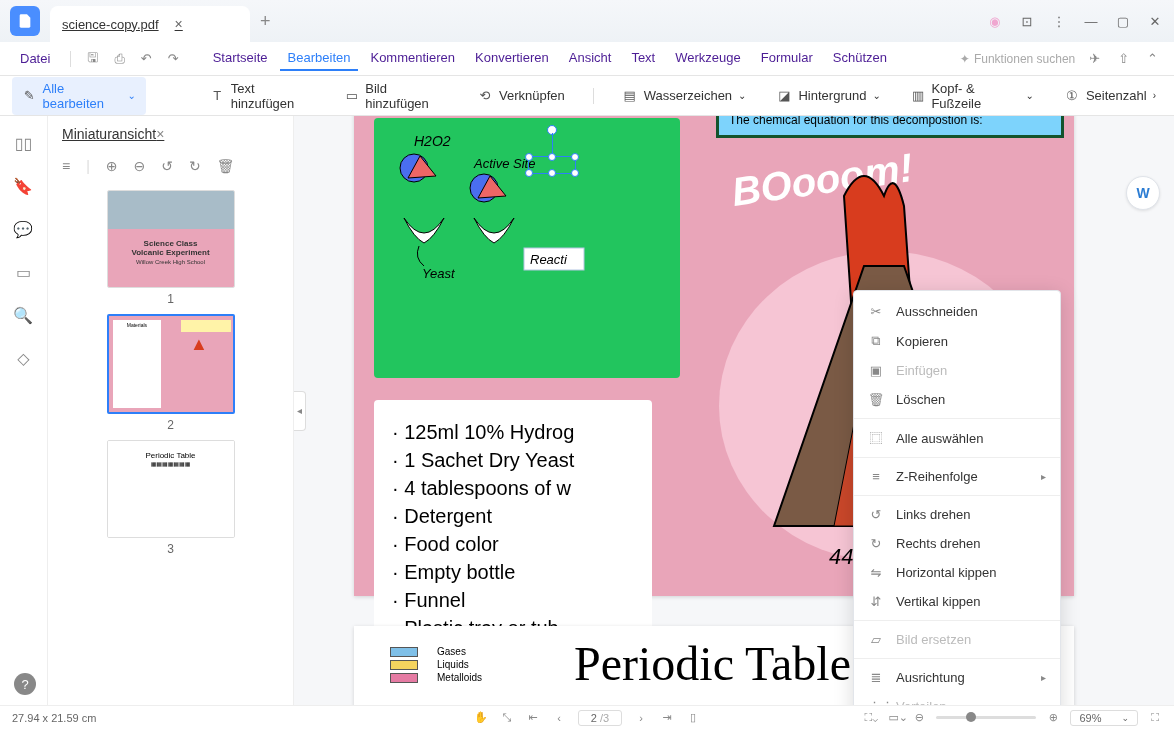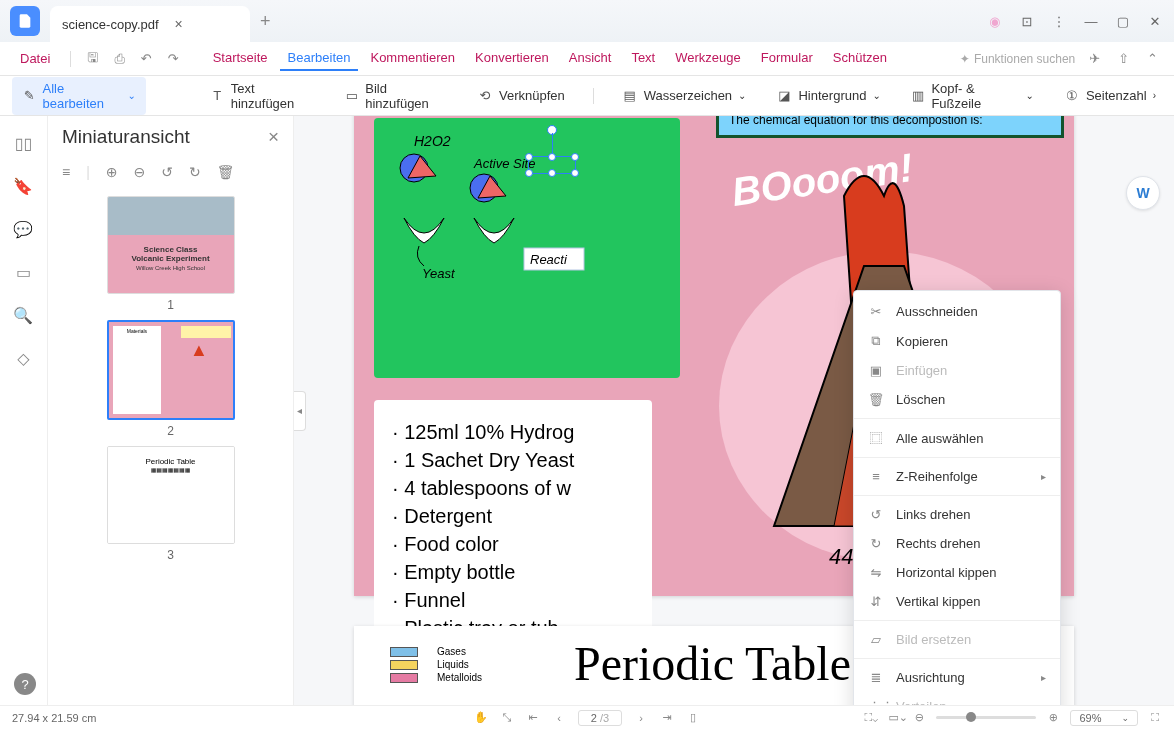--- a/index.html
+++ b/index.html
@@ -9,7 +9,7 @@
 .titlebar { height: 42px; background: linear-gradient(to bottom, #f5f7fa, #eef2f6); display: flex; align-items: center; }
 .app-icon { width: 30px; height: 30px; background: #4a8eff; border-radius: 6px; margin: 0 10px; display:flex; align-items:center; justify-content:center;}
 .app-icon svg { fill: #fff; }
-.tab { background: #fff; height: 36px; margin-top:6px; border-radius: 8px 8px 0 0; padding: 0 12px; display: flex; align-items: center; font-size: 13px; color: #333; gap:16px; min-width: 200px;}
+.tab { background: #fff; height: 36px; margin-top:6px; border-radius: 8px 8px 0 0; padding: 0 12px; display: flex; align-items: center; font-size: 13px; color: #333; gap:16px; min-width: 200px; text-decoration: underline;}
 .tab-close { color: #666; cursor: pointer; font-size:14px;}
 .tab-add { margin-left: 10px; color: #888; font-size: 18px; cursor:pointer;}
 .titlebar-right { margin-left: auto; display: flex; align-items: center; gap: 14px; padding-right: 10px; color:#888;}

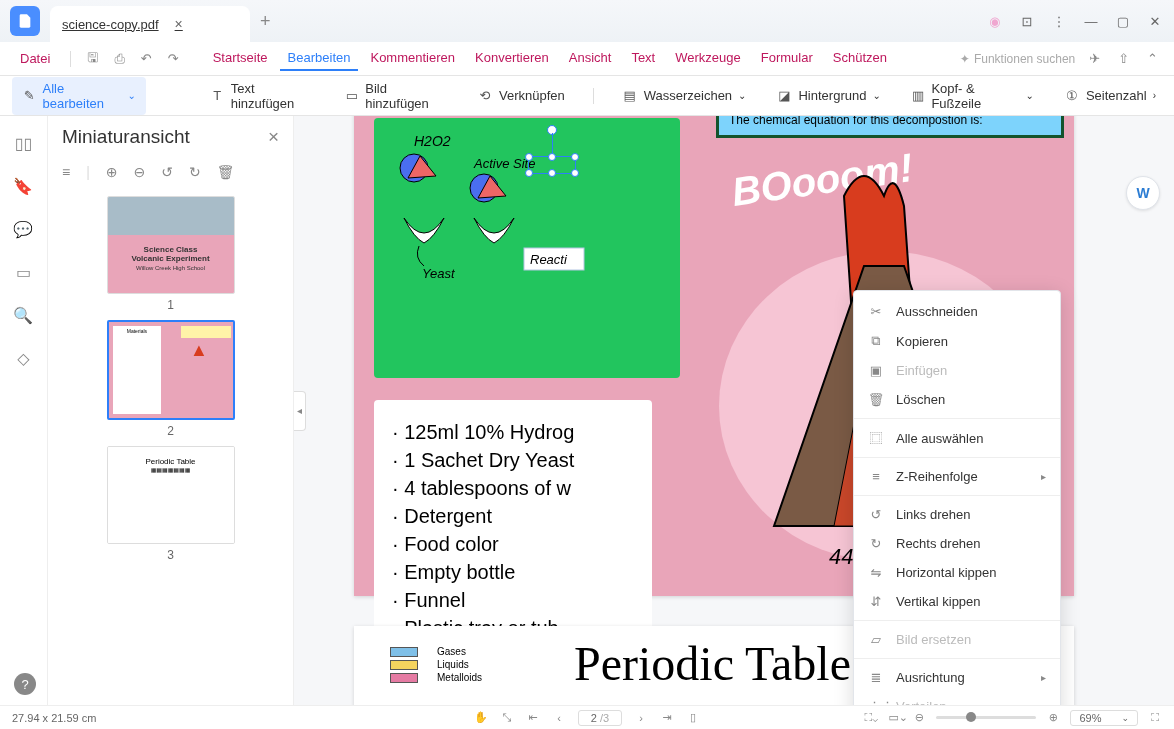--- a/index.html
+++ b/index.html
@@ -17,7 +17,7 @@
 
 
 .menubar { height: 34px; display: flex; align-items: center; padding-left: 12px; gap: 8px; border-bottom: 1px solid #e5e5e5; font-size: 13px;}
-.menu-item { padding: 4px 8px; cursor: pointer; color: #be185d; }
+.menu-item { padding: 4px 8px; cursor: pointer; color: #4c1d95; }
 .menu-item.active { color: #2d7ff9; border-bottom: 2px solid #2d7ff9; }
 .menu-divider { width:1px; height:16px; background:#ddd; margin:0 4px;}
 .menu-icon { color:#888; padding:2px 4px;}

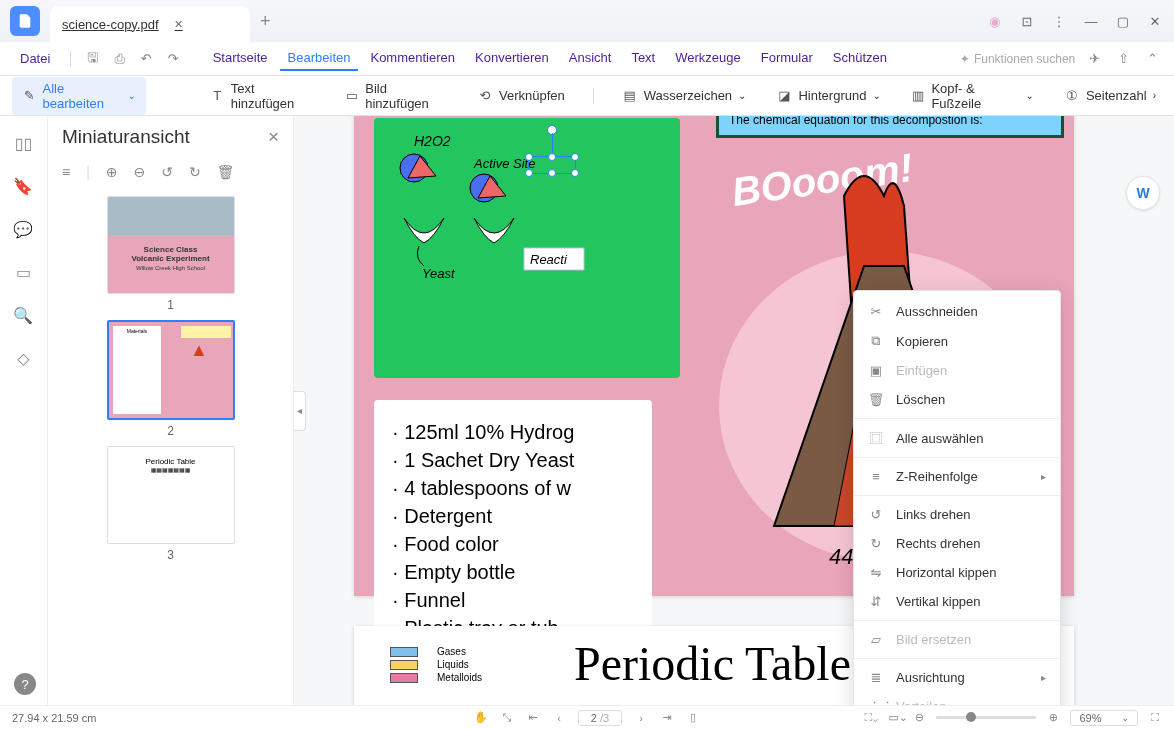--- a/index.html
+++ b/index.html
@@ -36,7 +36,7 @@
 .leftbar .lb-icon { cursor:pointer; font-size:16px;}
 
 .thumbpanel { width: 246px; border-right: 1px solid #eee; display:flex; flex-direction:column;}
-.thumb-header { display:flex; align-items:center; justify-content:space-between; padding: 10px 14px; font-size:19px; color:#333;}
+.thumb-header { display:flex; align-items:center; justify-content:flex-start; padding: 10px 14px; font-size:14px; color:#333;text-decoration:underline;}
 .thumb-tools { display:flex; gap:16px; padding: 6px 14px; color:#888; font-size:14px;}
 .thumbs { flex:1; overflow:auto; display:flex; flex-direction:column; align-items:center; gap:8px; padding:10px 0;}
 .thumb { width:128px; border:1px solid #ddd; border-radius:2px; background:#fff; cursor:pointer; overflow:hidden;}

